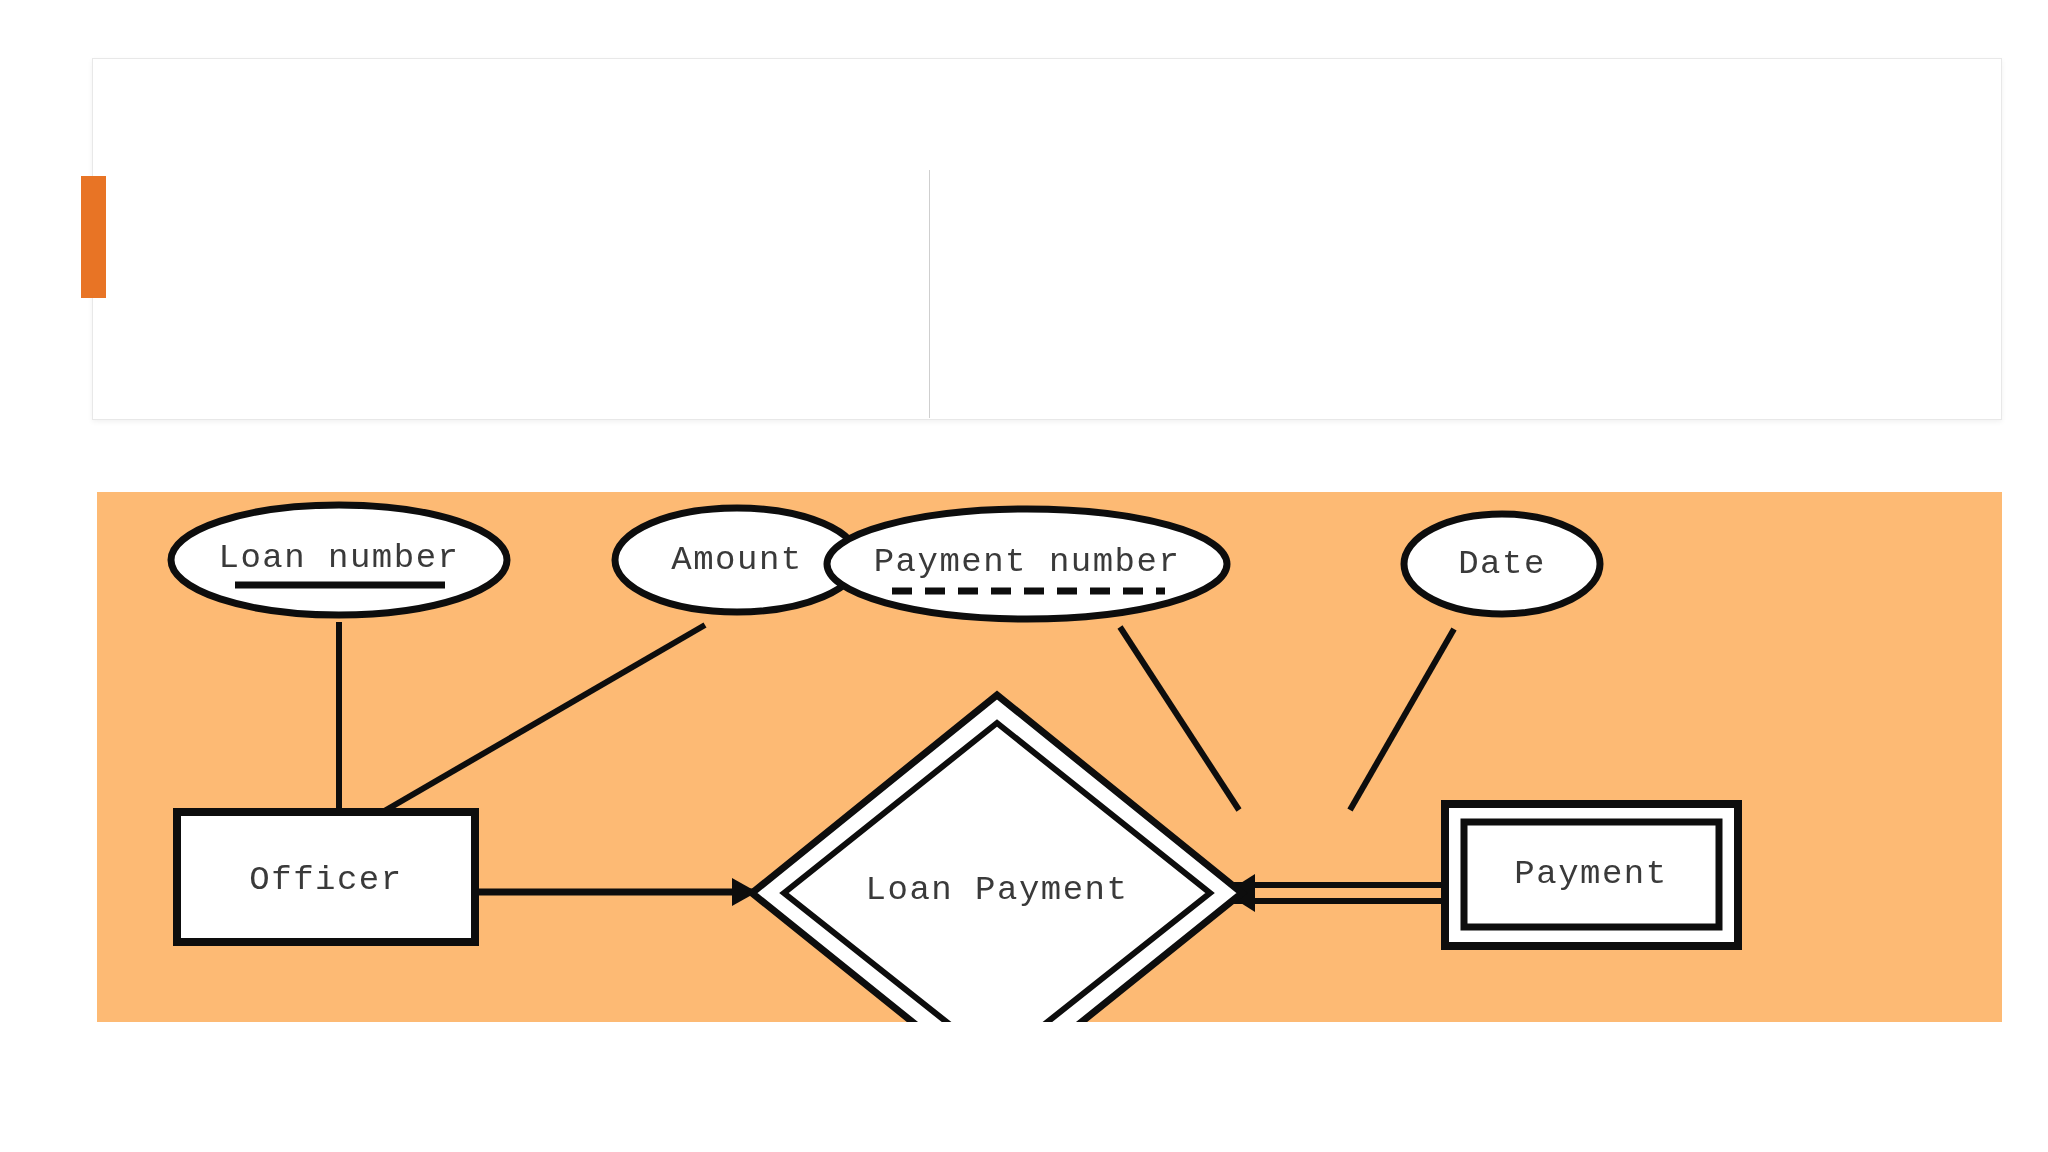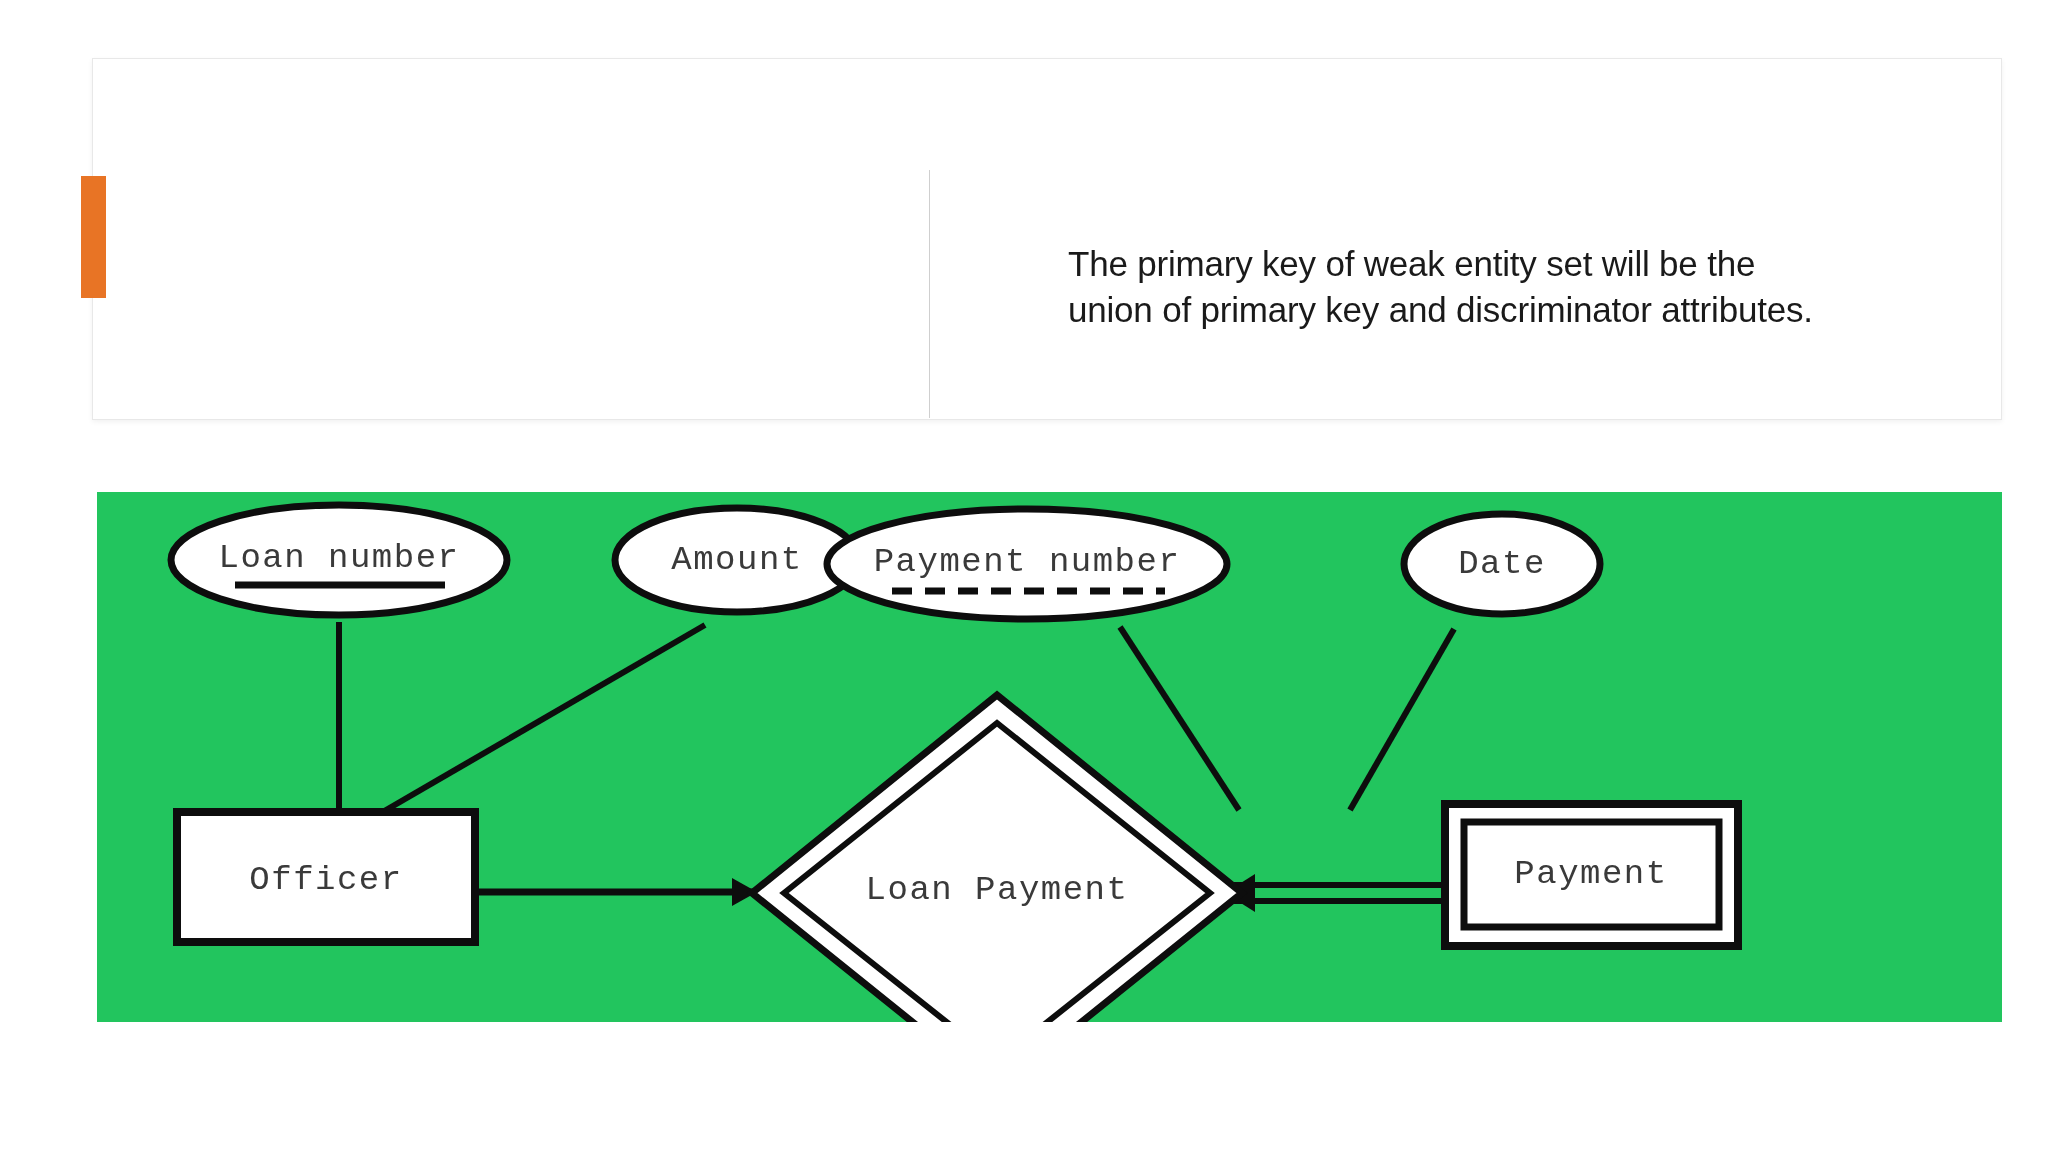--- a/index.html
+++ b/index.html
@@ -106,8 +106,6 @@
 
   <div id="callout-divider"></div>
 
-  <div id="callout-text">The primary key of weak entity set will be the
-union of primary key and discriminator attributes.</div>
 </div>
 
 <div id="accent-bar"></div>

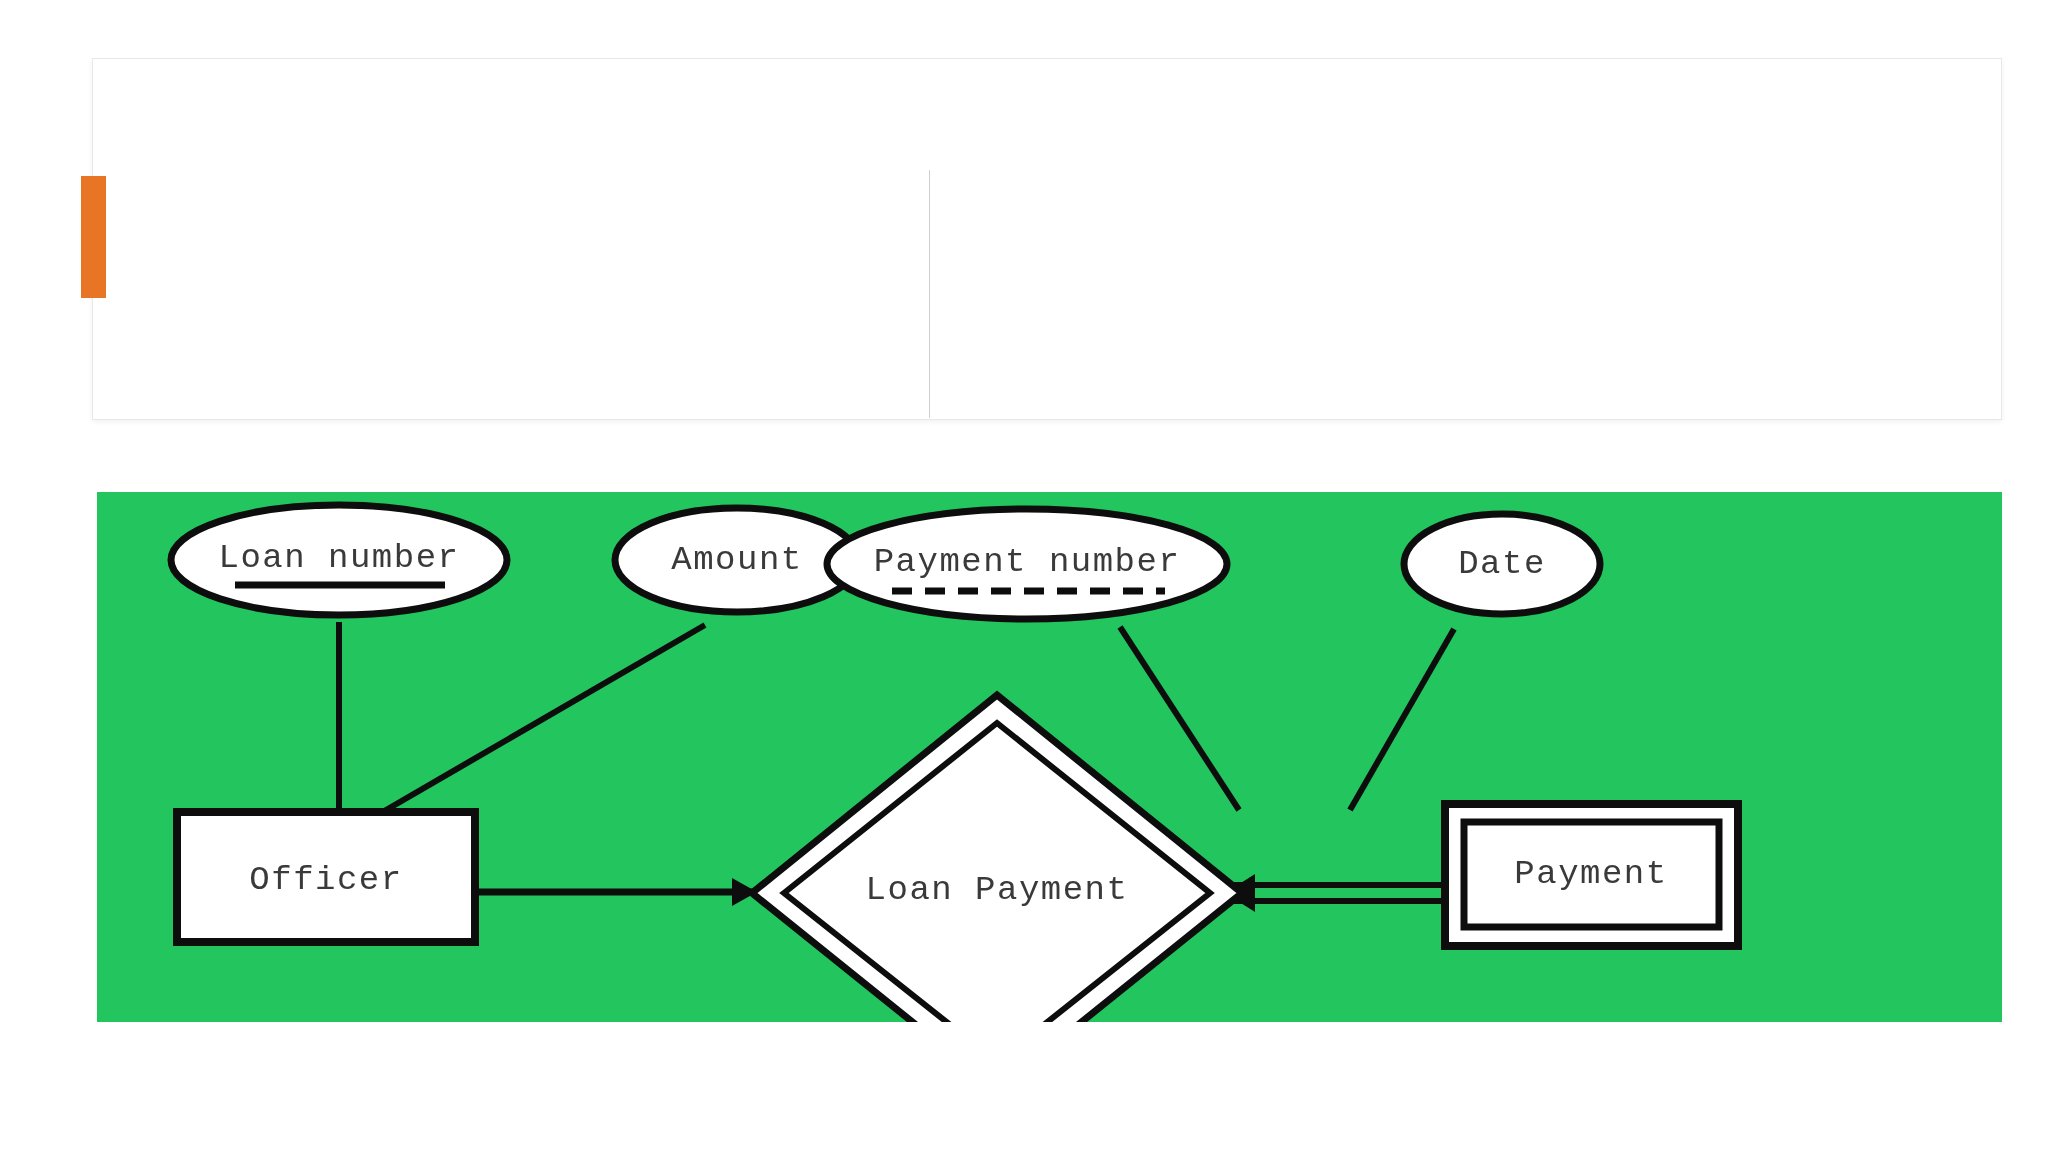--- a/index.html
+++ b/index.html
@@ -63,7 +63,7 @@
     top: 492px;
     width: 1905px;
     height: 530px;
-    background: #22c55e;
+    background: #fdba74;
     box-sizing: border-box;
   }
   #er-svg {

